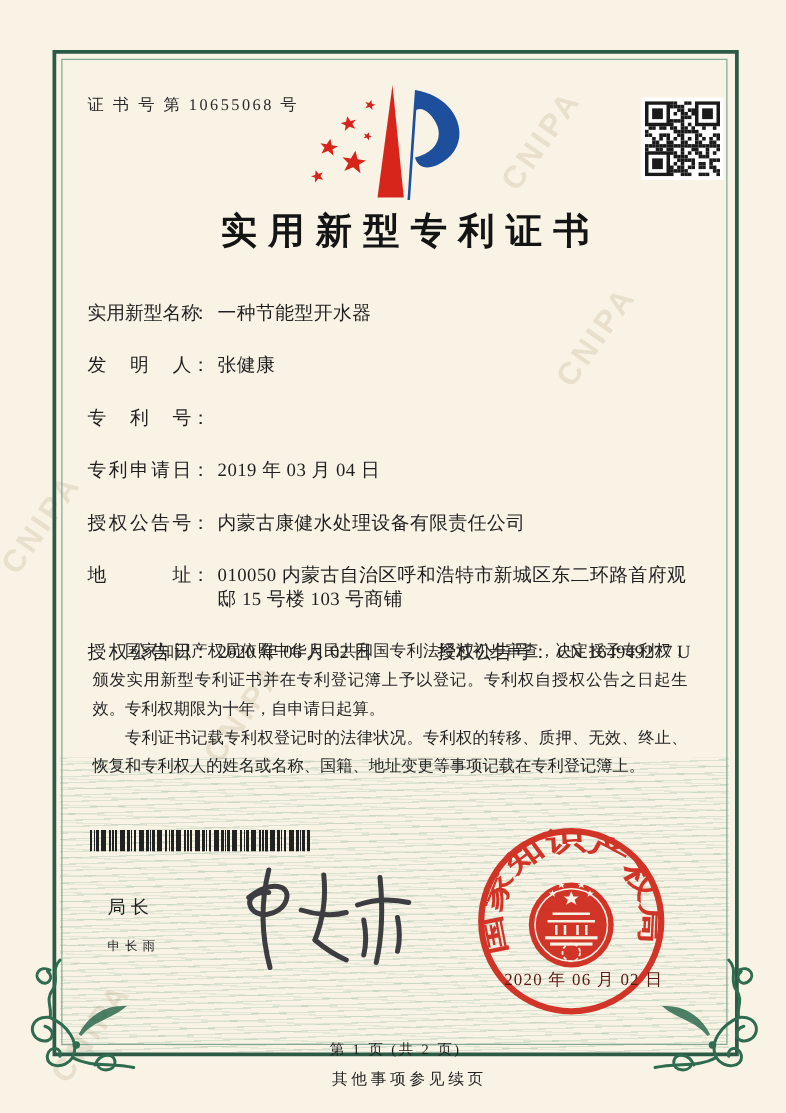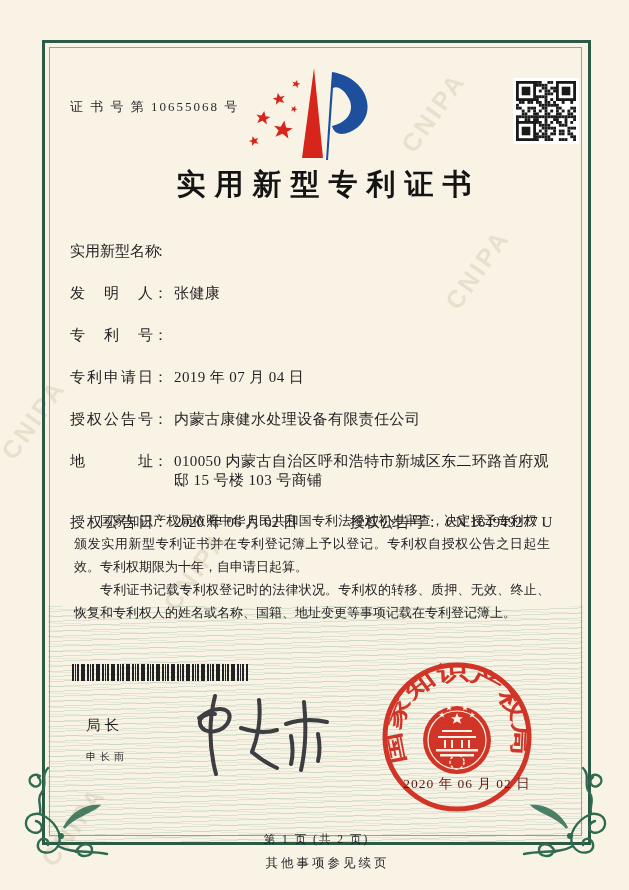--- a/index.html
+++ b/index.html
@@ -18,7 +18,7 @@
   .wm{font-family:"Liberation Sans","DejaVu Sans",sans-serif;font-weight:bold;font-size:25px;
       letter-spacing:3px;color:rgba(164,146,106,.20);transform:rotate(-55deg);z-index:0;}
   
-  .certno{left:70px;top:98px;font-size:13px;letter-spacing:2px;color:#2a2a2a;z-index:2;}
+  .certno{left:70px;top:75px;font-size:13px;letter-spacing:2px;color:#2a2a2a;z-index:2;}
   .logo{left:238px;top:68px;z-index:2;}
   .qr{left:513px;top:78px;width:66px;height:66px;background:#fff;z-index:2;padding:0;}
   .qr svg{margin:3px;}

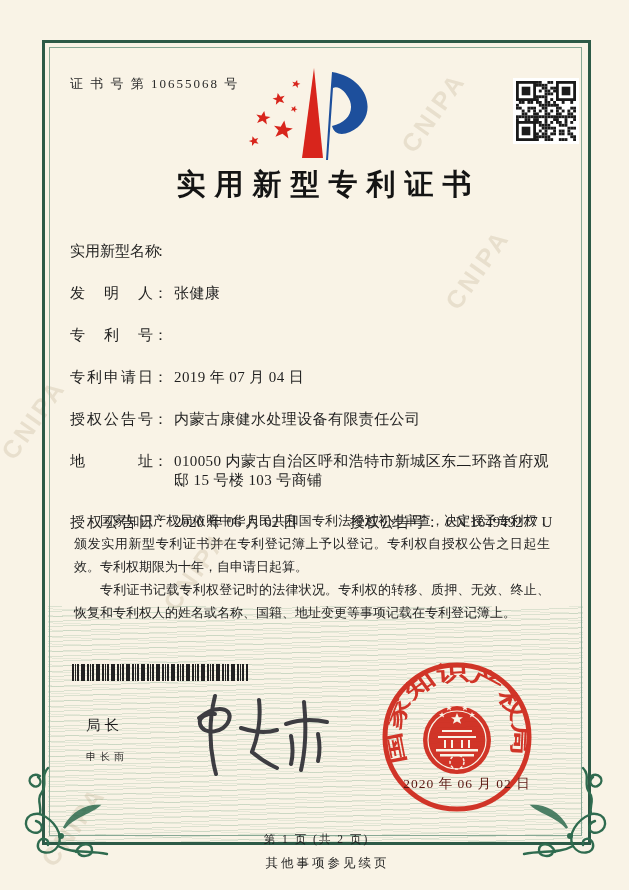--- a/index.html
+++ b/index.html
@@ -265,6 +265,7 @@
   <div class="frow">
     <span class="flabel">实用新型名称</span>
       <span class="fcolon">：</span>
+    <span class="fvalue">一种节能型开水器</span>
   </div>
   <div class="frow">
     <span class="flabel">发明人</span>

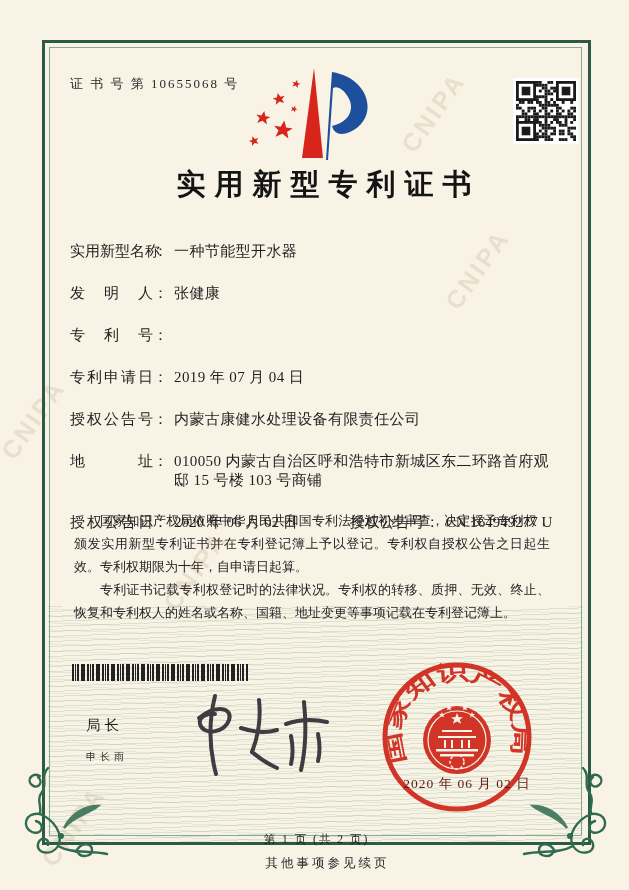--- a/index.html
+++ b/index.html
@@ -279,7 +279,7 @@
   <div class="frow">
     <span class="flabel">专利申请日</span>
       <span class="fcolon">：</span>
-    <span class="fvalue">2019 年 07 月 04 日</span>
+    <span class="fvalue">2019 年 03 月 04 日</span>
   </div>
   <div class="frow">
     <span class="flabel">授权公告号</span>

